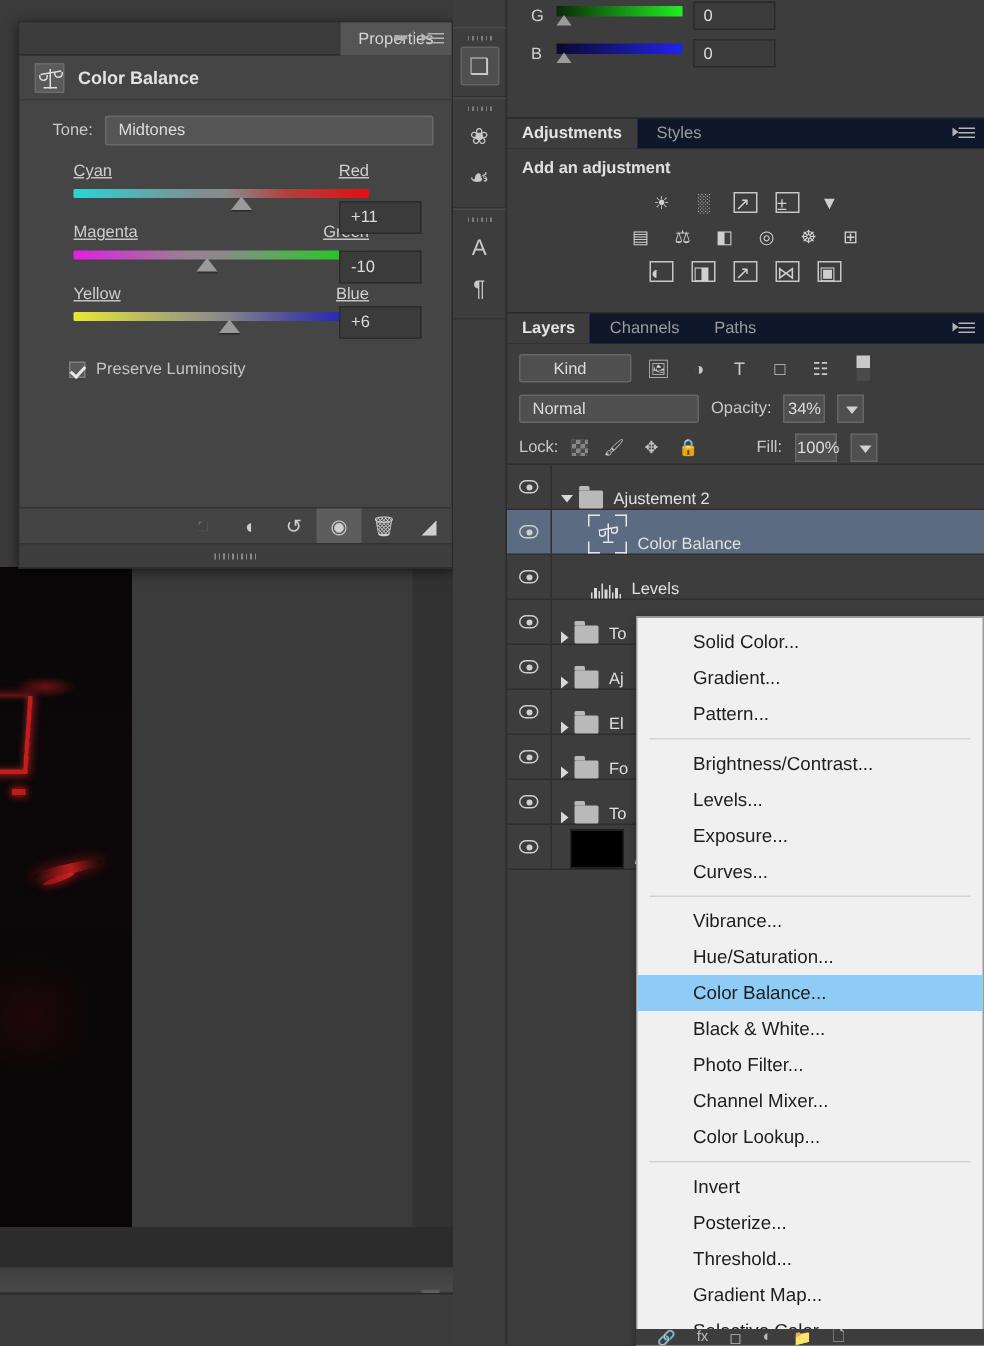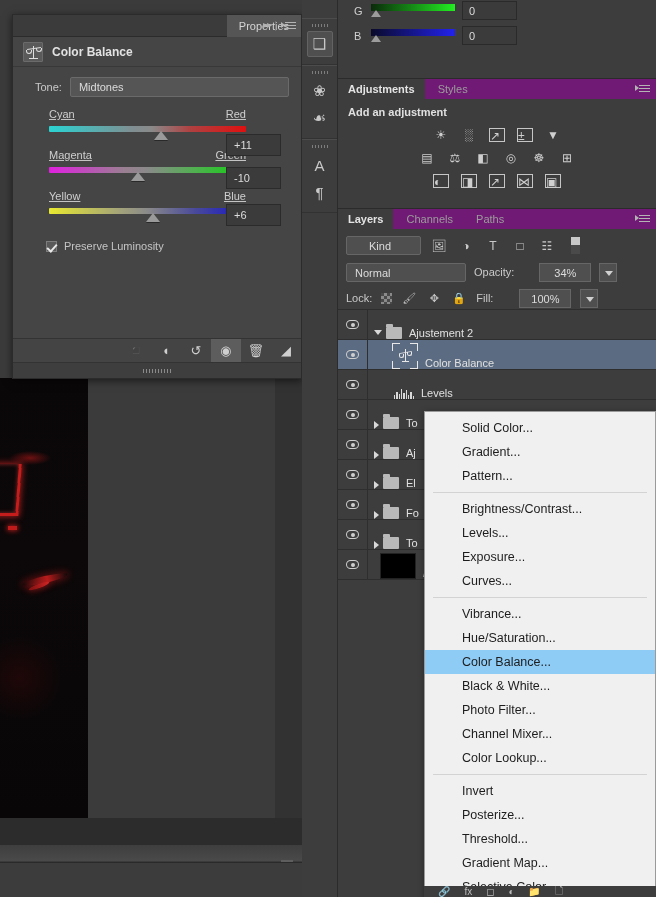--- a/index.html
+++ b/index.html
@@ -174,7 +174,7 @@
   
   #adjpanel { left:338px; top:78px; width:318px; height:130px; background:#3d3d3d;
               border-top:1px solid #2b2b2b; }
-  .ptabbar2 { position:relative; height:20px; background:#701a75; }
+  .ptabbar2 { position:relative; height:20px; background:#0f172a; }
   .tab2 { display:inline-block; height:20px; line-height:20px; padding:0 10px; font-size:11px; color:#9c9c9c;}
   .tab2.act { background:#3d3d3d; color:#e4e4e4; font-weight:bold; }
   .pmenu { position:absolute; right:6px; top:4px; width:15px; height:11px;}

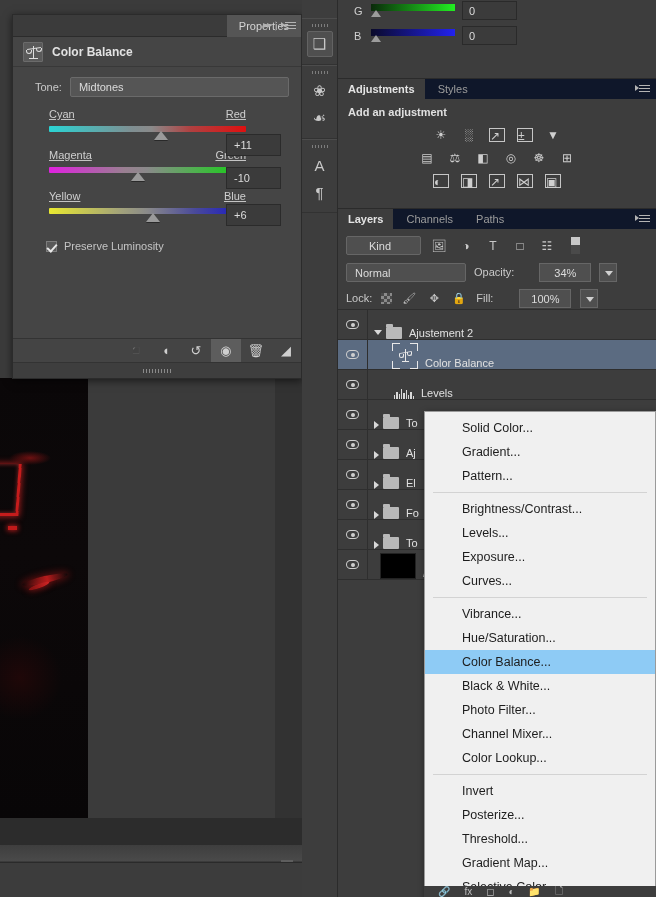--- a/index.html
+++ b/index.html
@@ -201,8 +201,8 @@
   .blend-sel { position:relative; width:120px; height:19px; background:#4f4f4f; border:1px solid #666;
                border-radius:2px; font-size:11px; color:#dcdcdc; line-height:18px; padding-left:8px;}
   .lbl2 { font-size:11px; color:#c9c9c9; }
-  .numfield { width:52px; height:19px; background:#4f4f4f; border:1px solid #666;
-              font-size:11px; color:#dcdcdc; line-height:18px; text-align:center;margin-left:17px; }
+  .numfield { width:28px; height:19px; background:#4f4f4f; border:1px solid #666;
+              font-size:11px; color:#dcdcdc; line-height:18px; text-align:center; }
   .stepper { width:18px; height:19px; background:#4f4f4f; border:1px solid #666; position:relative; }
   .stepper:after{content:'';position:absolute;left:5px;top:7px;
     border-left:4px solid transparent;border-right:4px solid transparent;border-top:5px solid #d0d0d0;}

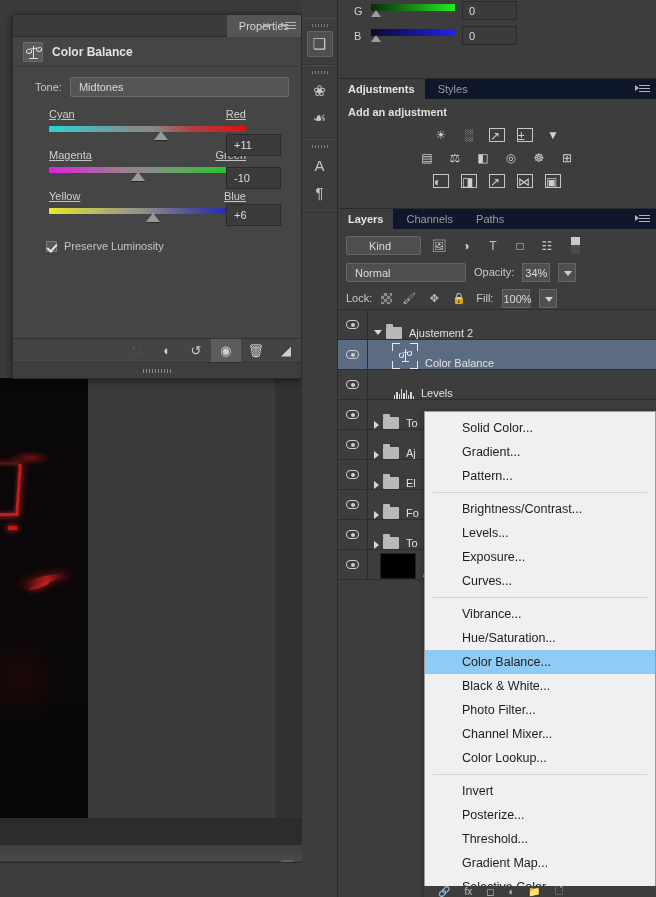--- a/index.html
+++ b/index.html
@@ -481,7 +481,7 @@
     <span class="lockic">🖌</span>
     <span class="lockic">✥</span>
     <span class="lockic">🔒</span>
-    <span class="lbl2" style="">Fill:</span>
+    <span class="lbl2" style="margin-left:28px">Fill:</span>
     <span class="numfield">100%</span>
     <span class="stepper"></span>
   </div>

